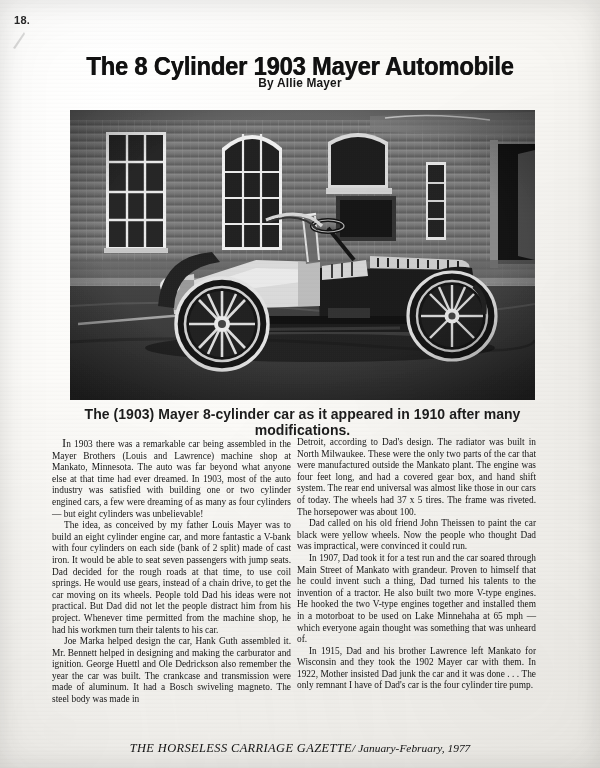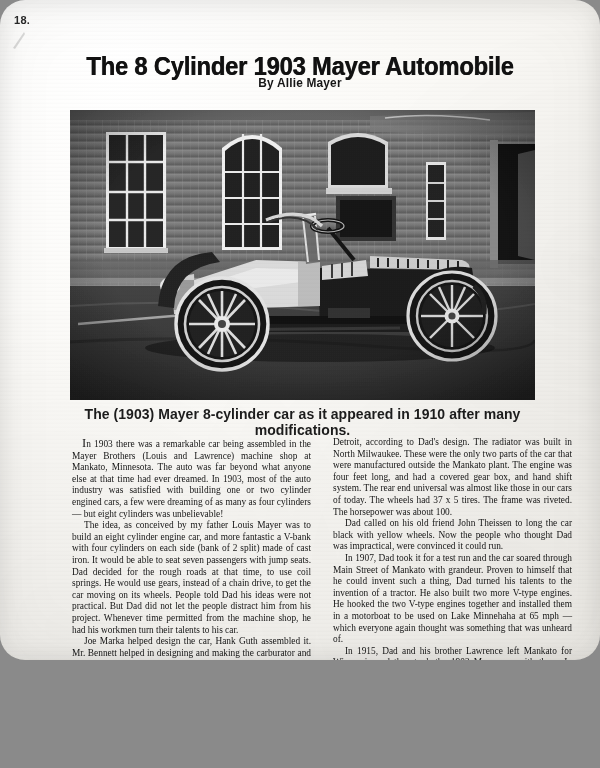--- a/index.html
+++ b/index.html
@@ -11,13 +11,12 @@
   .page {
     position: relative;
     width: 600px;
-    height: 660px;
+    height: 768px;
     overflow: hidden;
     background:
       radial-gradient(ellipse at 20% 10%, #ffffff 0%, #fbfaf7 40%, #f3f1ec 100%);
     font-family: "Liberation Serif", serif;
     color: #1b1b1b;
-    border-radius: 25px;
   }
   
   .grain {

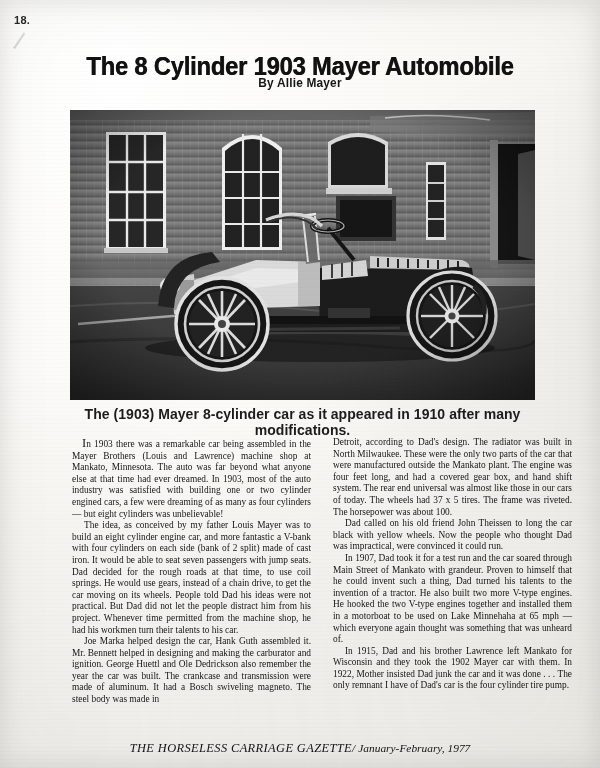--- a/index.html
+++ b/index.html
@@ -136,8 +136,7 @@
     top: 437px;
     width: 500px;
     display: flex;
-    gap: 22px;
-    margin-left: 20px;
+    gap: 6px;
   }
   .col {
     width: 239px;

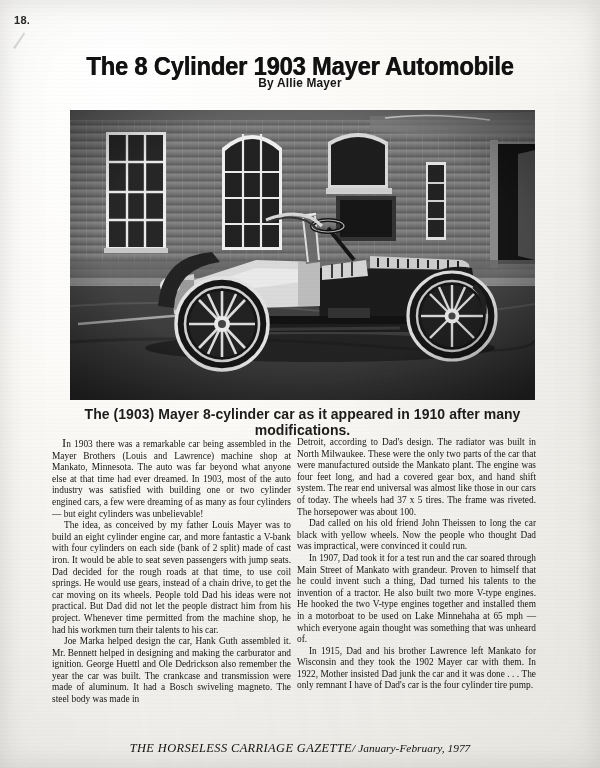--- a/index.html
+++ b/index.html
@@ -399,7 +399,7 @@
     </div>
     <div class="col">
       <p class="cont">Detroit, according to Dad's design. The radiator was built in North Milwaukee. These were the only two parts of the car that were manufactured outside the Mankato plant. The engine was four feet long, and had a covered gear box, and hand shift system. The rear end universal was almost like those in our cars of today. The wheels had 37 x 5 tires. The frame was riveted. The horsepower was about 100.</p>
-      <p>Dad called on his old friend John Theissen to long the car black with yellow wheels. Now the people who thought Dad was impractical, were convinced it could run.</p>
+      <p>Dad called on his old friend John Theissen to paint the car black were yellow wheels. Now the people who thought Dad was impractical, were convinced it could run.</p>
       <p>In 1907, Dad took it for a test run and the car soared through Main Street of Mankato with grandeur. Proven to himself that he could invent such a thing, Dad turned his talents to the invention of a tractor. He also built two more V-type engines. He hooked the two V-type engines together and installed them in a motorboat to be used on Lake Minnehaha at 65 mph — which everyone again thought was something that was unheard of.</p>
       <p>In 1915, Dad and his brother Lawrence left Mankato for Wisconsin and they took the 1902 Mayer car with them. In 1922, Mother insisted Dad junk the car and it was done . . . The only remnant I have of Dad's car is the four cylinder tire pump.</p>
     </div>

